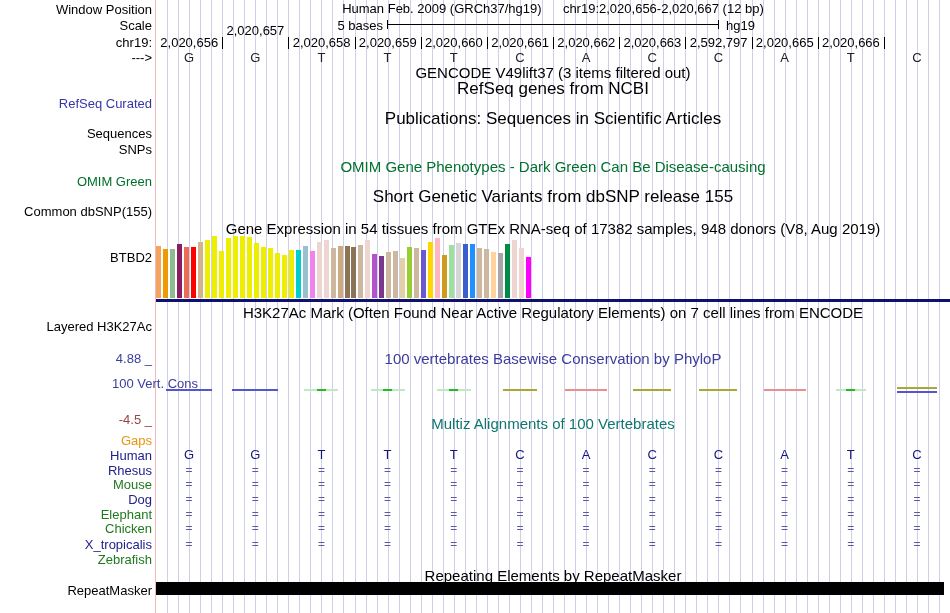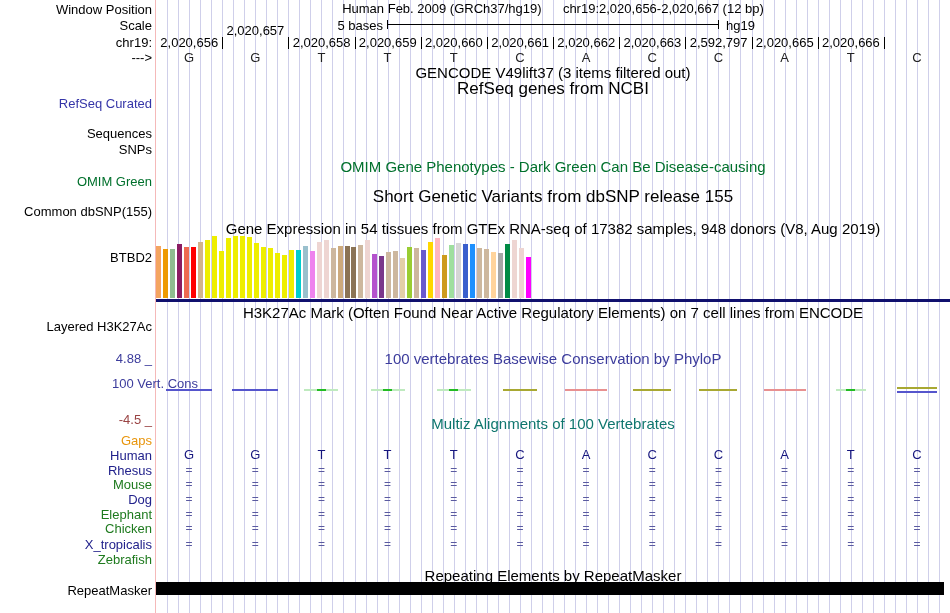--- a/index.html
+++ b/index.html
@@ -151,6 +151,7 @@
 
   <div class="ctitle" style="top:66px;">GENCODE V49lift37 (3 items filtered out)</div>
   <div class="ctitle small" style="top:83px;">RefSeq genes from NCBI</div>
+  <div class="ctitle small" style="top:113px;">Publications: Sequences in Scientific Articles</div>
   <div class="ctitle green" style="top:160px;">OMIM Gene Phenotypes - Dark Green Can Be Disease-causing</div>
   <div class="ctitle small" style="top:191px;">Short Genetic Variants from dbSNP release 155</div>
   <div class="ctitle" style="top:222px;">Gene Expression in 54 tissues from GTEx RNA-seq of 17382 samples, 948 donors (V8, Aug 2019)</div>

